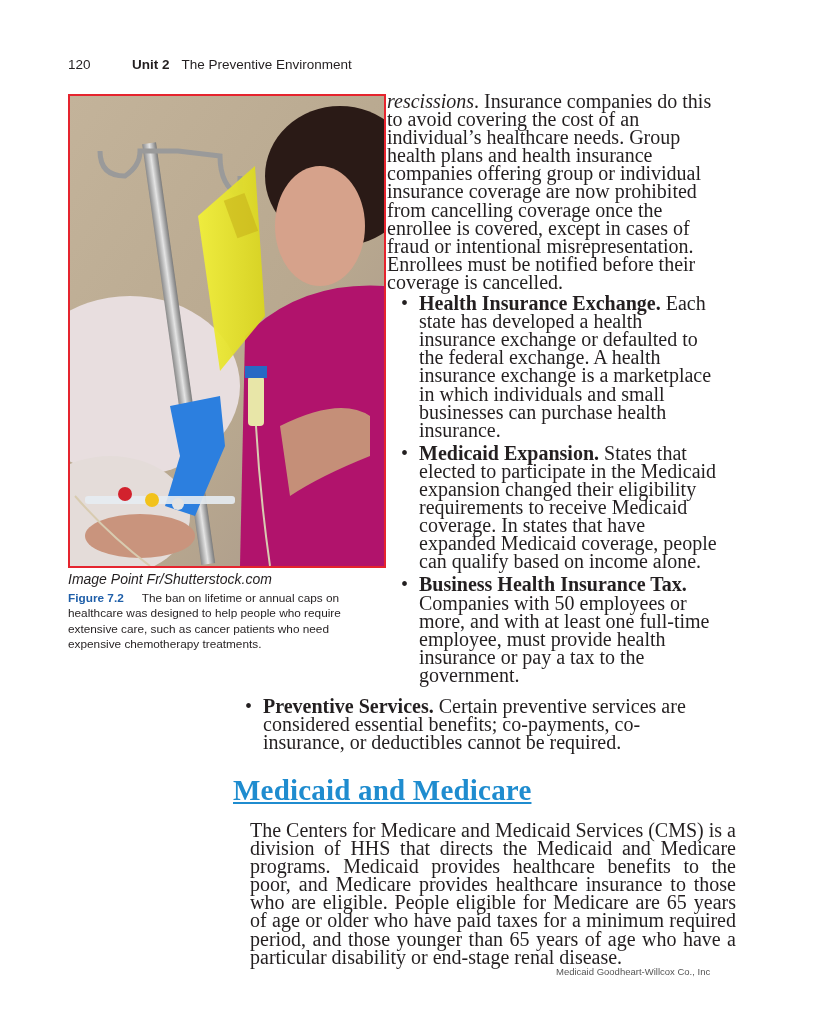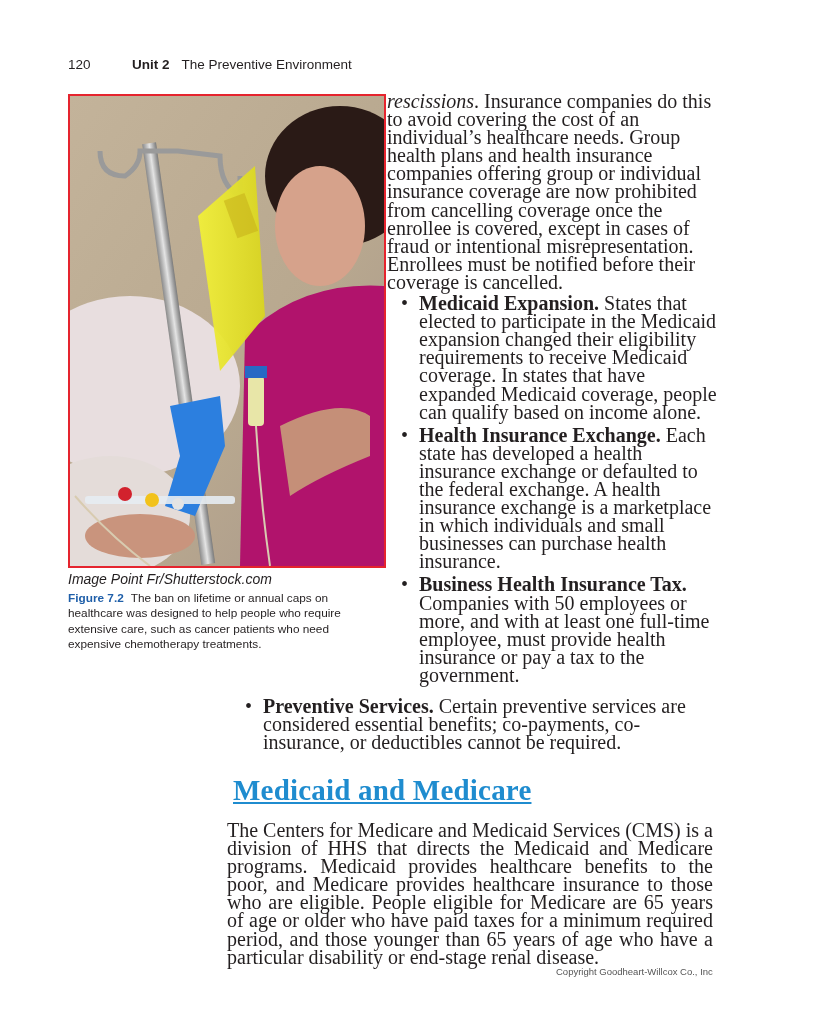--- a/index.html
+++ b/index.html
@@ -99,8 +99,8 @@
 <div class="col-right serif">
   <p><i>rescissions</i><span>. Insurance companies do this to avoid covering the cost of an individual’s healthcare needs. Group health plans and health insurance companies offering group or individual insurance coverage are now prohibited from cancelling coverage once the enrollee is covered, except in cases of fraud or intentional misrepresentation. Enrollees must be notified before their coverage is cancelled.</span></p>
   <ul class="bullets">
+    <li><b class="term">Health Insurance Exchange.</b><span> Each state has developed a health insurance exchange or defaulted to the federal exchange. A health insurance exchange is a marketplace in which individuals and small businesses can purchase health insurance.</span></li>
     <li><b class="term">Medicaid Expansion.</b><span> States that elected to participate in the Medicaid expansion changed their eligibility requirements to receive Medicaid coverage. In states that have expanded Medicaid coverage, people can qualify based on income alone.</span></li>
-    <li><b class="term">Health Insurance Exchange.</b><span> Each state has developed a health insurance exchange or defaulted to the federal exchange. A health insurance exchange is a marketplace in which individuals and small businesses can purchase health insurance.</span></li>
     <li><b class="term">Business Health Insurance Tax.</b><br><span> Companies with 50 employees or more, and with at least one full-time employee, must provide health insurance or pay a tax to the government.</span></li>
   </ul>
 </div>

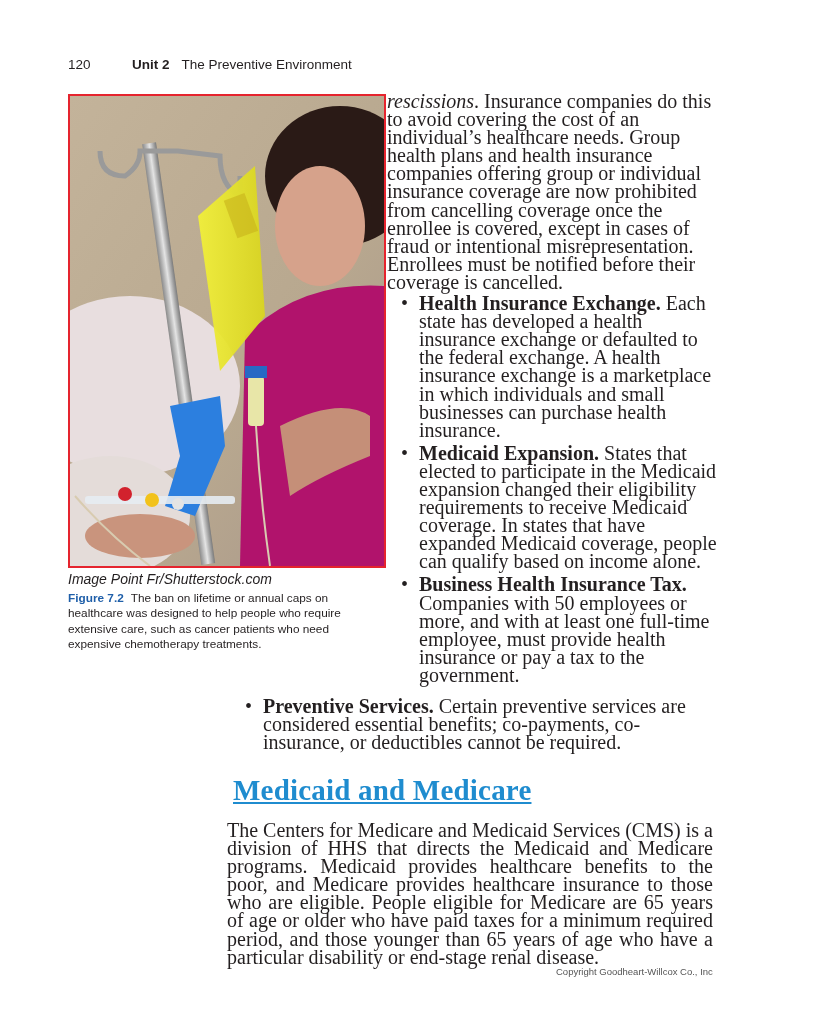--- a/index.html
+++ b/index.html
@@ -12,7 +12,7 @@
   .figure svg { display: block; width: 100%; height: 100%; }
   .credit { position: absolute; top: 571px; left: 68px; width: 318px; text-align: left; font-family: "Liberation Sans", sans-serif; font-style: italic; font-size: 14px; color: #231f20; }
   .caption { position: absolute; top: 591px; left: 68px; width: 310px; font-family: "Liberation Sans", sans-serif; font-size: 11.8px; line-height: 15.3px; color: #231f20; }
-  .caption .fig-label { color: #1f5fa9; font-weight: bold; margin-right: 7px; }
+  .caption .fig-label { color: #1f5fa9; font-weight: bold; margin-right: 18px; }
 
   .serif { font-family: "Liberation Serif", serif; font-size: 20px; line-height: 18.1px; color: #231f20; }
   .col-right { position: absolute; left: 387px; top: 92px; width: 332px; }

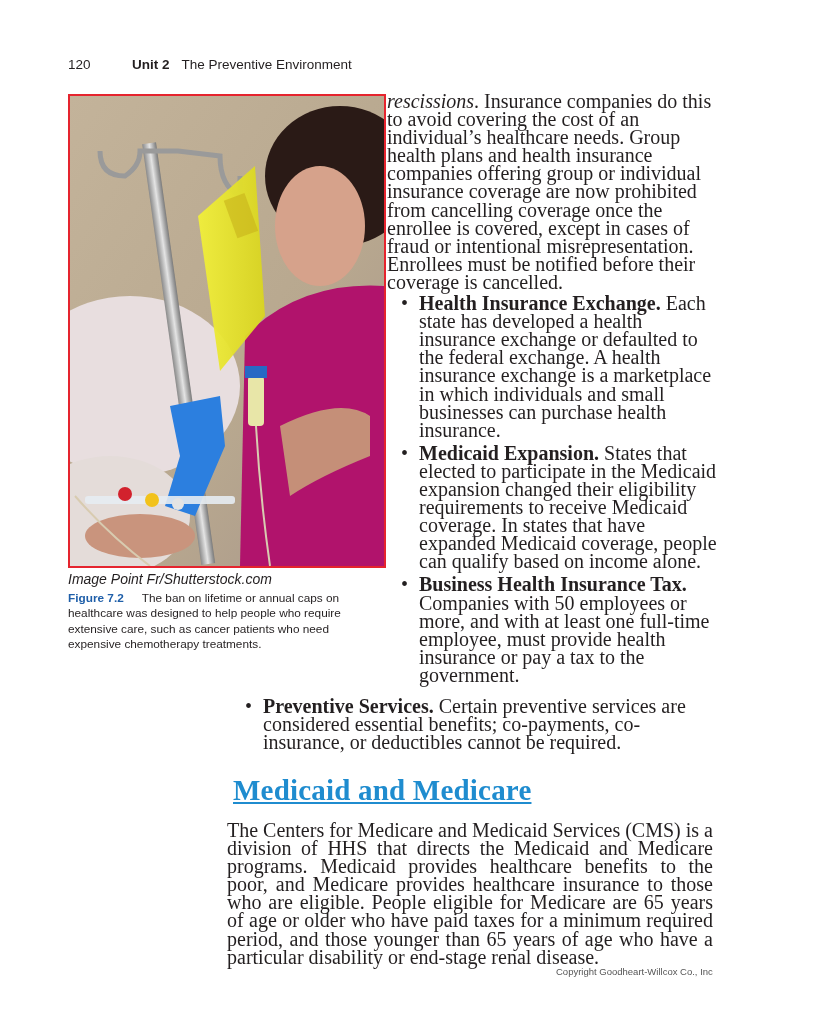--- a/index.html
+++ b/index.html
@@ -25,7 +25,7 @@
   b.term { font-weight: bold; }
 
   h2.section { position: absolute; left: 233px; top: 774px; margin: 0; font-family: "Liberation Serif", serif; font-weight: bold; font-size: 29px; color: #1f8ccf; letter-spacing: 0.2px; text-decoration: underline; }
-  .body-para { position: absolute; left: 227px; top: 821px; width: 486px; text-align: justify; margin: 0; }
+  .body-para { position: absolute; left: 250px; top: 821px; width: 486px; text-align: justify; margin: 0; }
   .footer { position: absolute; top: 966px; left: 556px; font-family: "Liberation Sans", sans-serif; font-size: 9.5px; color: #555555; }
 </style>
 </head>

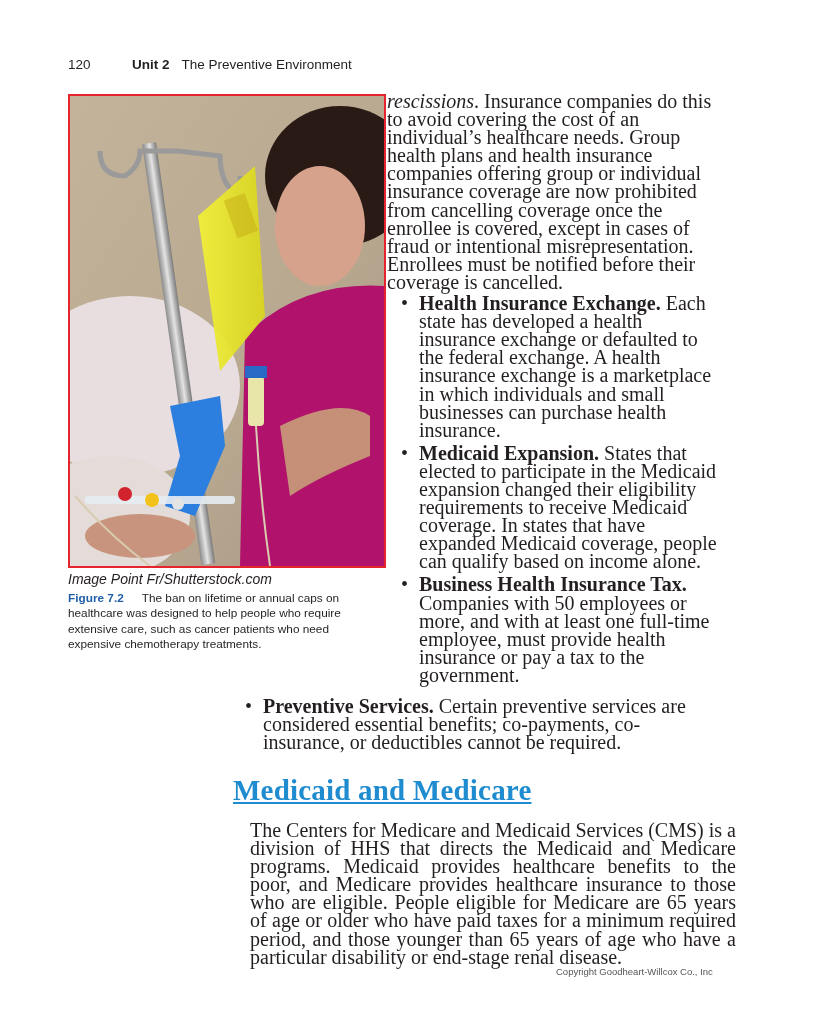--- a/index.html
+++ b/index.html
@@ -115,6 +115,6 @@
 
 <p class="body-para serif">The Centers for Medicare and Medicaid Services (CMS) is a division of HHS that directs the Medicaid and Medicare programs. Medicaid provides healthcare benefits to the poor, and Medicare provides healthcare insurance to those who are eligible. People eligible for Medicare are 65 years of age or older who have paid taxes for a minimum required period, and those younger than 65 years of age who have a particular disability or end-stage renal disease.</p>
 
-<div class="footer">Copyright Goodheart-Willcox Co., Inc</div>
+<div class="footer">Medicaid Goodheart-Willcox Co., Inc</div>
 
 </body></html>

